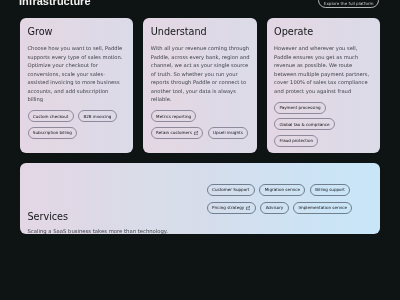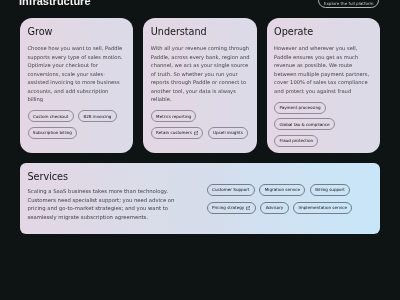--- a/index.html
+++ b/index.html
@@ -23,7 +23,7 @@
 
   .row { position:absolute; left:20px; top:18px; width:360px; display:flex; gap:10px; }
 
-  .card { border-radius:12px; position:relative; overflow:hidden;
+  .card { border-radius:6px; position:relative; overflow:hidden;
      width:113.3px; height:135px; padding:7.3px 8px 0 7.5px;
      background:linear-gradient(90deg,#e4d6e4 0%, #e2d8e4 28%, #ded9e6 64%, #dbdbe7 100%); }
   .card h2 { font-size:9.7px; font-weight:400; color:#15181b; letter-spacing:-0.05px;

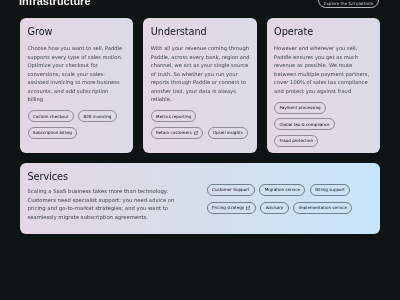--- a/index.html
+++ b/index.html
@@ -43,7 +43,7 @@
      padding:8px 0 0 7.5px; display:flex; overflow:hidden; }
   .services h2 { font-size:9.7px; font-weight:400; color:#15181b; letter-spacing:-0.05px; line-height:11px; }
   .services .bodytxt { font-size:5.29px; line-height:8.5px; color:#3d4247; margin-top:5px; }
-  .sv-left { width:171.8px; }
+  .sv-left { width:171.8px;margin-top:40px; }
   .sv-right { width:152px; margin-left:7.5px; margin-top:12.9px; align-content:flex-start; gap:5.9px 4.7px; }
   .sv-chip { border-color:#6f7f8e; }
 </style>

